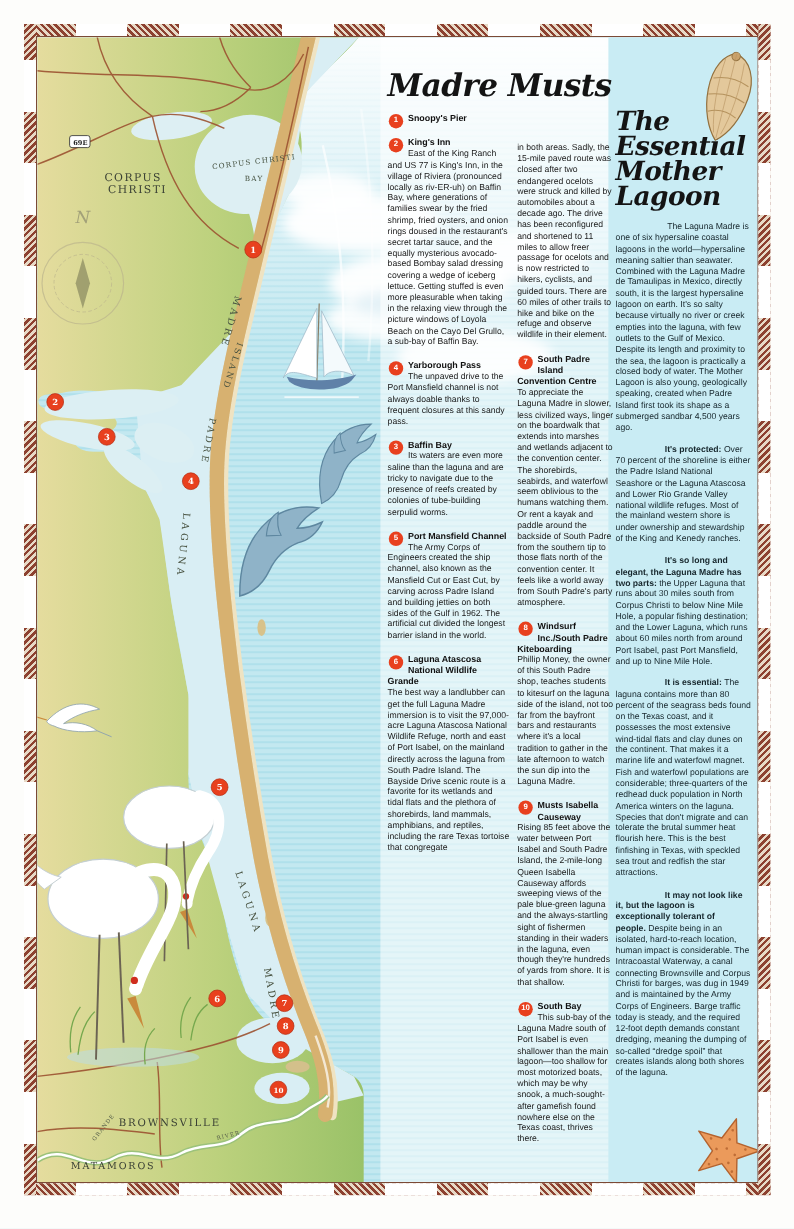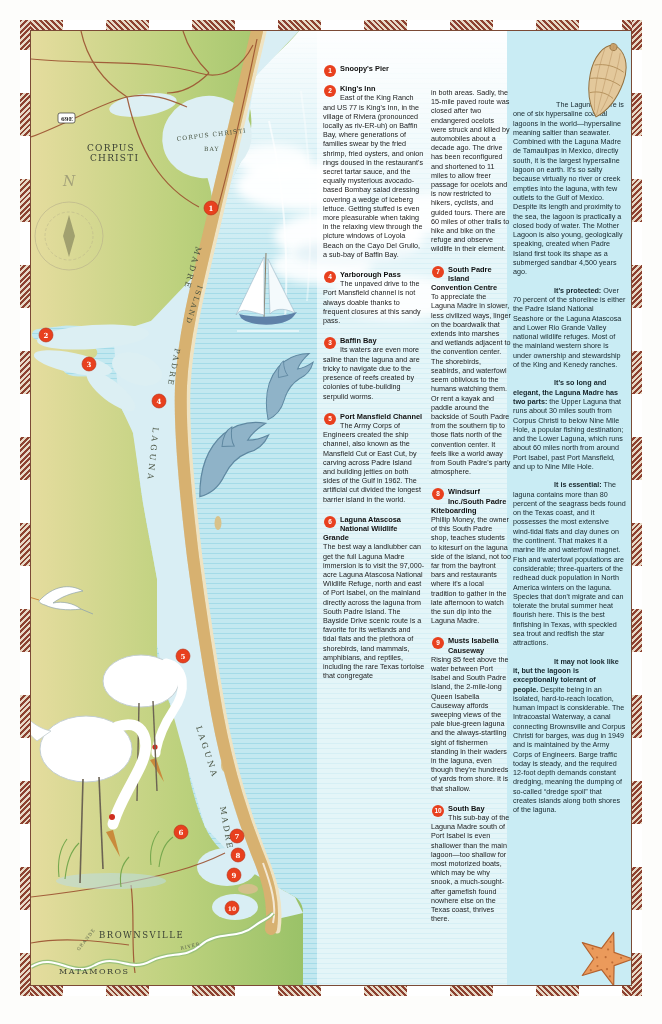--- a/index.html
+++ b/index.html
@@ -291,6 +291,7 @@
   </div>
 
   <div class="musts">
+    <div class="musts-title">Madre Musts</div>
     <div class="cols">
       <div class="col1">
         <div class="item">

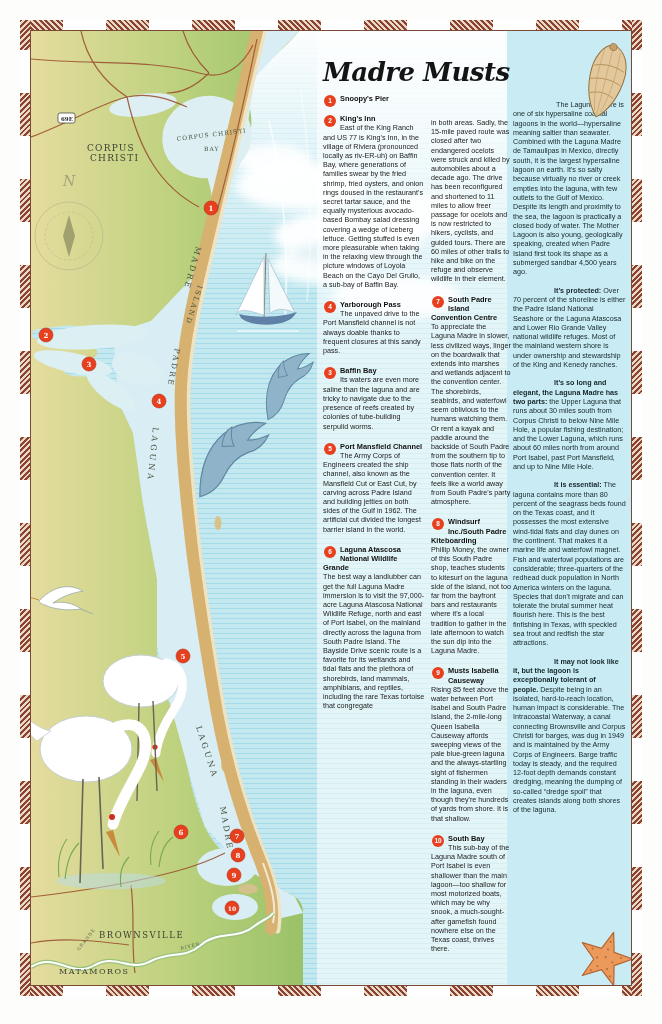--- a/index.html
+++ b/index.html
@@ -283,6 +283,12 @@
   </svg>
 
   <div class="sidebar">
+    <div class="essential-title">
+      <div>The</div>
+      <div>Essential</div>
+      <div>Mother</div>
+      <div>Lagoon</div>
+    </div>
     <p><span class="lead"></span><span>The Laguna Madre is one of six hypersaline coastal lagoons in the world—hypersaline meaning saltier than seawater. Combined with the Laguna Madre de Tamaulipas in Mexico, directly south, it is the largest hypersaline lagoon on earth. It's so salty because virtually no river or creek empties into the laguna, with few outlets to the Gulf of Mexico. Despite its length and proximity to the sea, the lagoon is practically a closed body of water. The Mother Lagoon is also young, geologically speaking, created when Padre Island first took its shape as a submerged sandbar 4,500 years ago.</span></p>
     <p><span class="lead">It's protected:</span><span>Over 70 percent of the shoreline is either the Padre Island National Seashore or the Laguna Atascosa and Lower Rio Grande Valley national wildlife refuges. Most of the mainland western shore is under ownership and stewardship of the King and Kenedy ranches.</span></p>
     <p><span class="lead">It's so long and elegant, the Laguna Madre has two parts:</span><span>the Upper Laguna that runs about 30 miles south from Corpus Christi to below Nine Mile Hole, a popular fishing destination; and the Lower Laguna, which runs about 60 miles north from around Port Isabel, past Port Mansfield, and up to Nine Mile Hole.</span></p>

